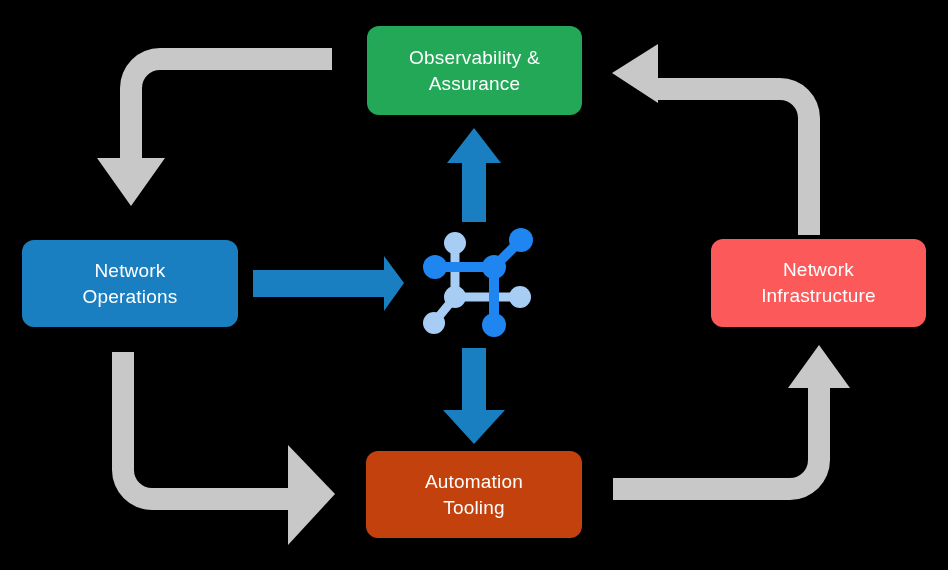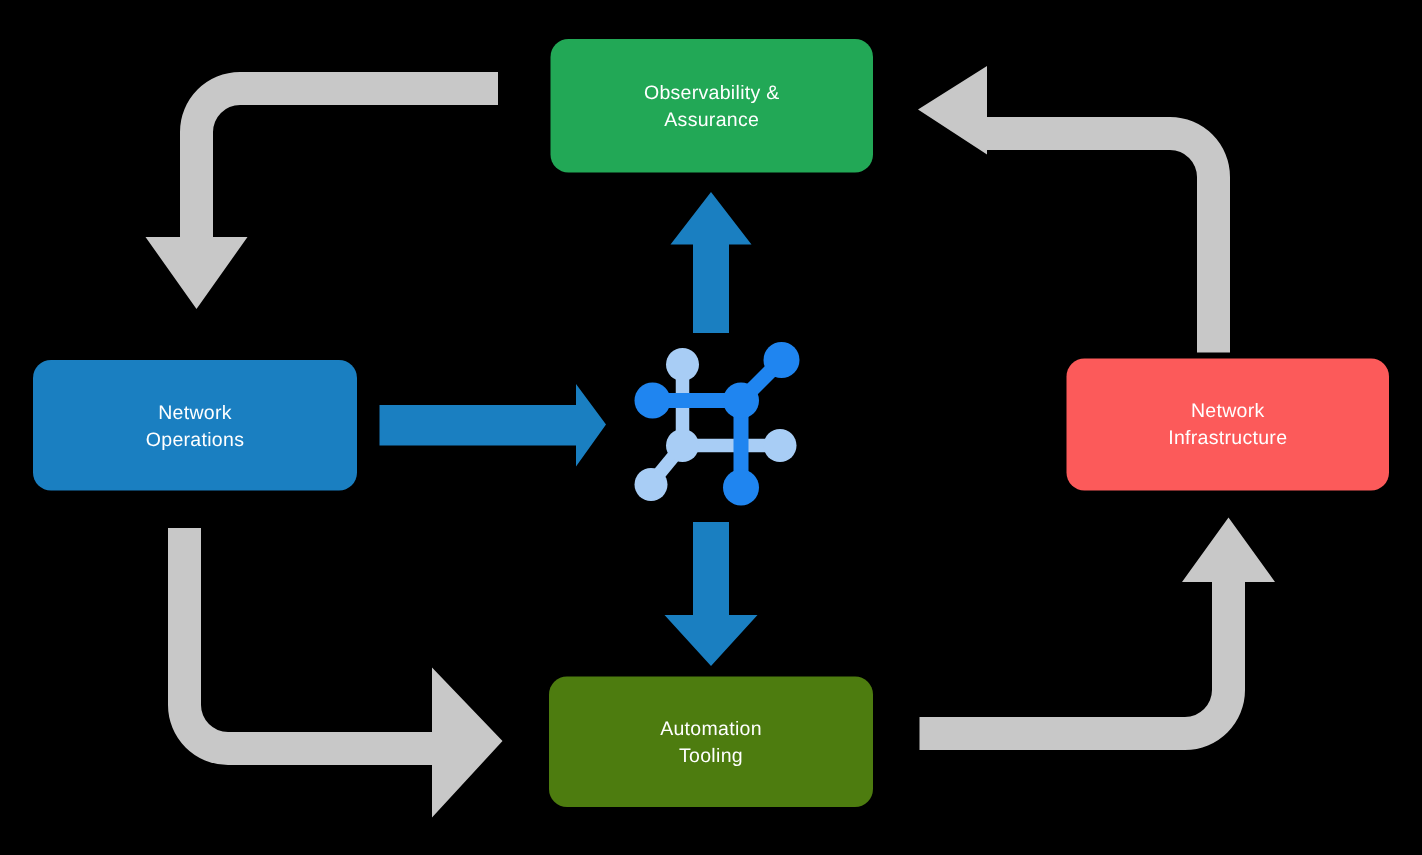--- a/index.html
+++ b/index.html
@@ -34,7 +34,7 @@
     border-radius: 12px;
     text-align: center;
     color: #ffffff;
-    font-size: 13px;
+    font-size: 19px;
     line-height: 1.35;
     font-weight: 400;
     letter-spacing: 0.2px;

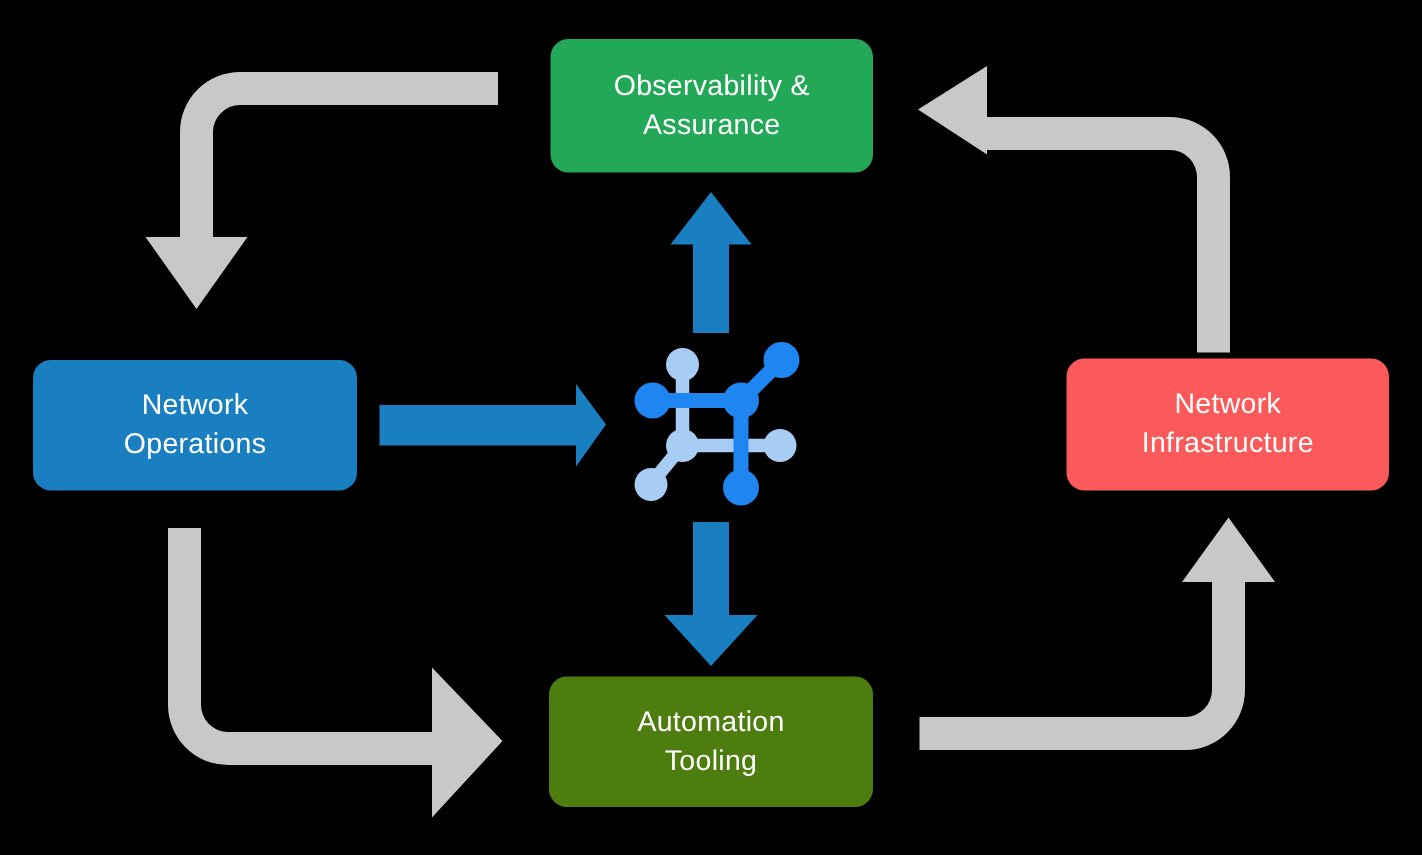--- a/index.html
+++ b/index.html
@@ -68,7 +68,7 @@
     top: 451px;
     width: 216px;
     height: 87px;
-    background: #4d7c0f;
+    background: #c2410c;
   }
   .node-label {
     display: block;

